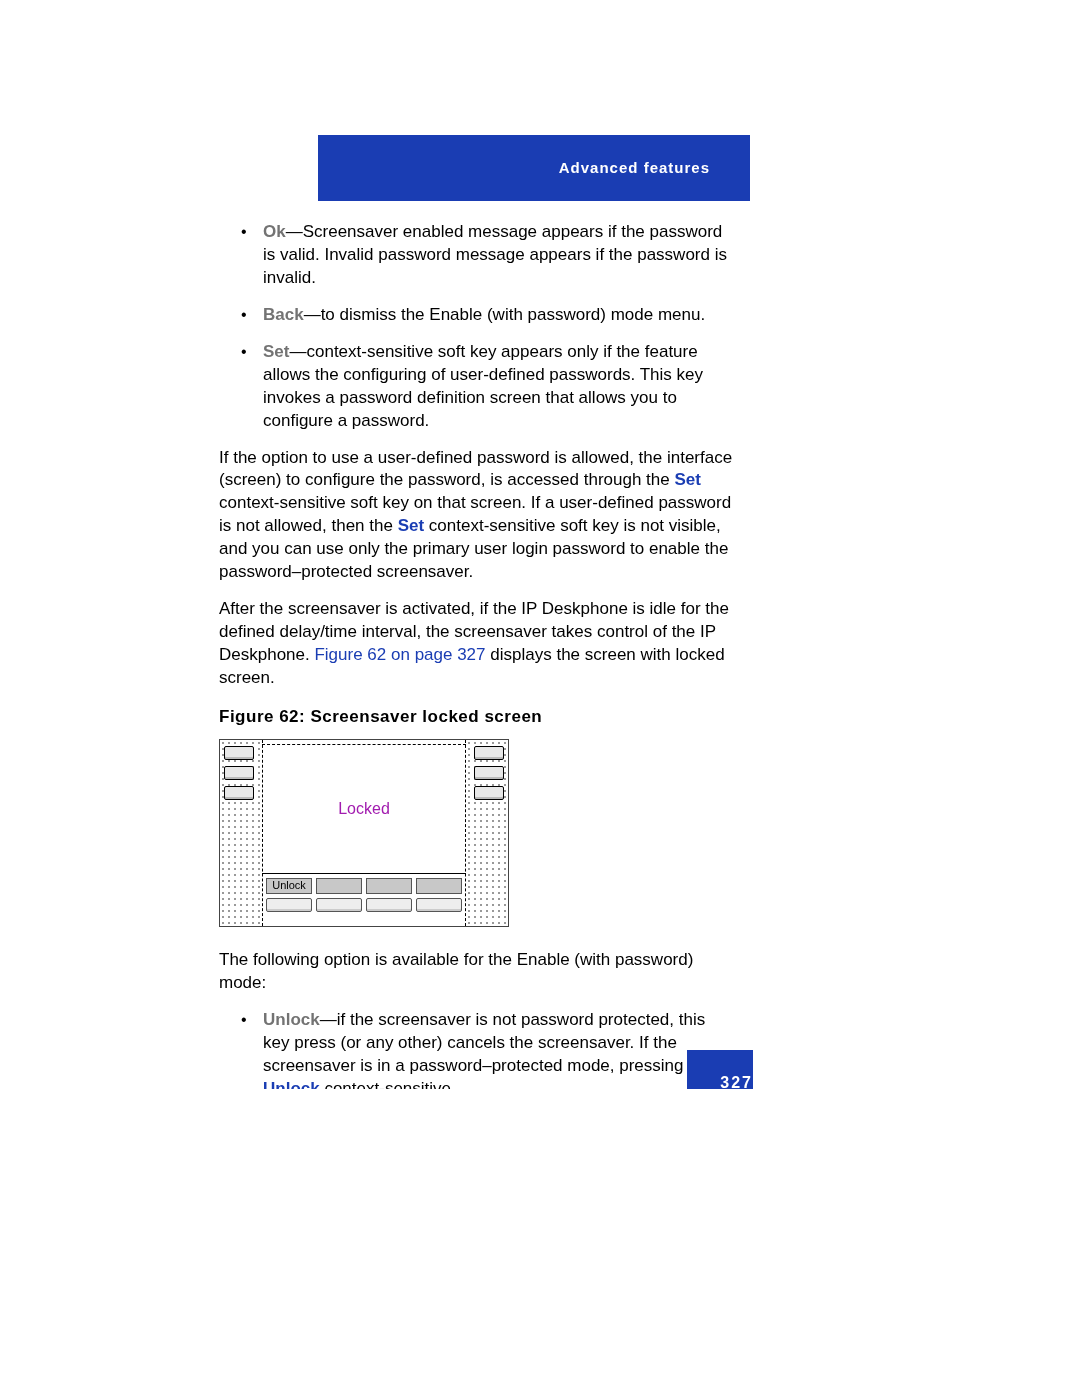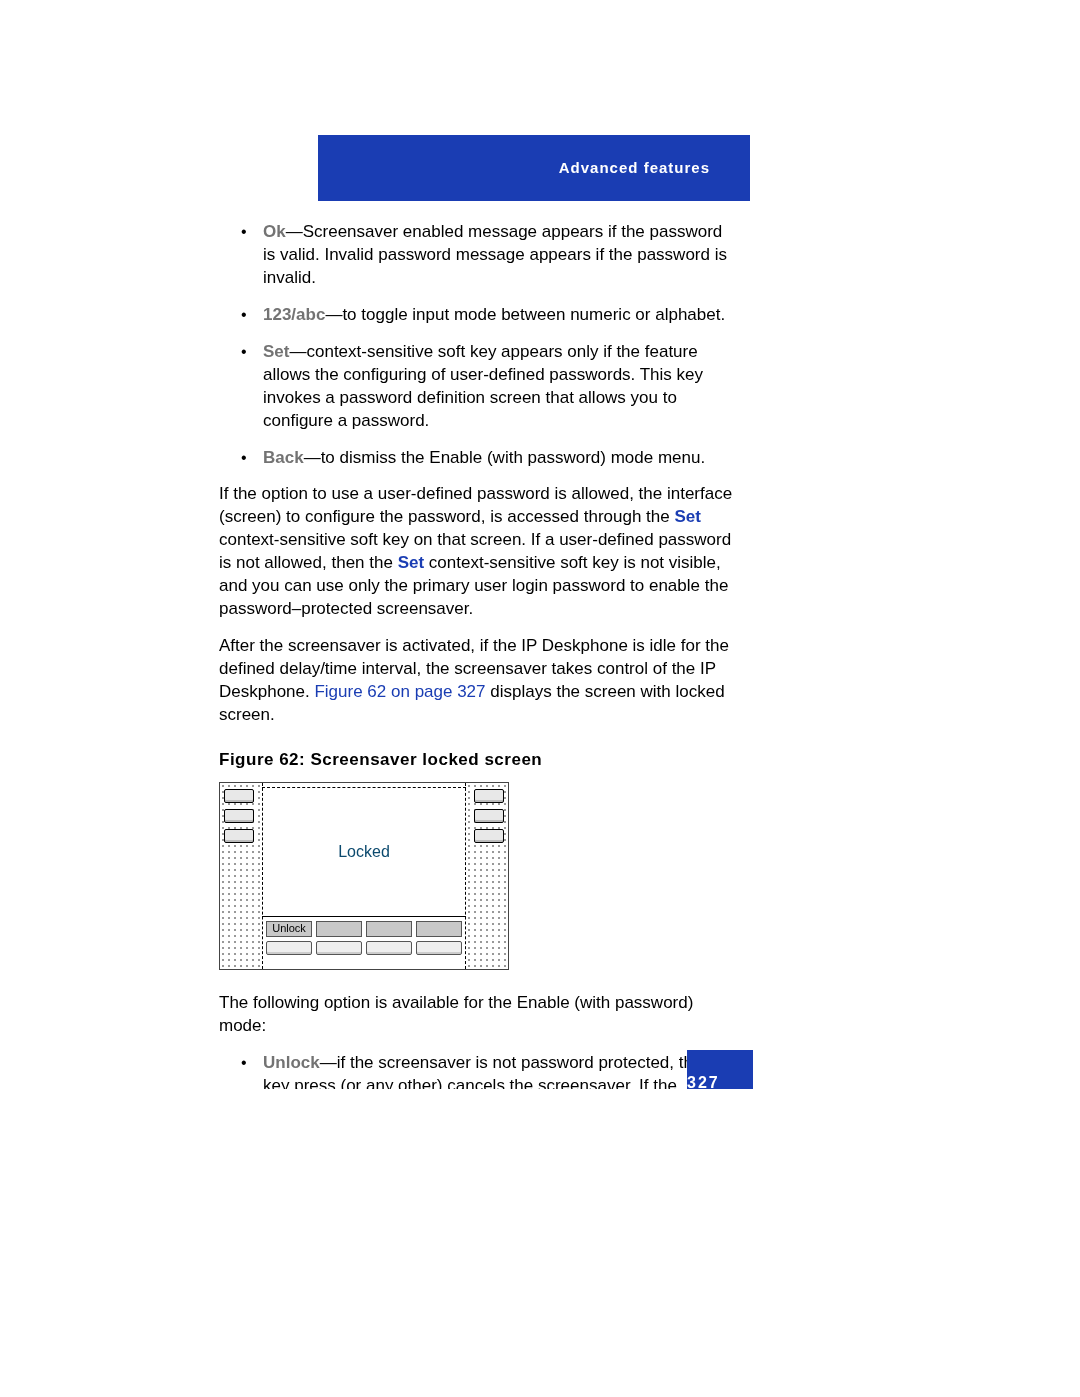--- a/index.html
+++ b/index.html
@@ -192,9 +192,6 @@
     <ul class="options">
       <li>
         <span class="kw">Ok</span><span>—Screensaver enabled message appears if the password is valid. Invalid password message appears if the password is invalid.</span>
-      </li>
-      <li>
-        <span class="kw">123/abc</span><span>—to toggle input mode between numeric or alphabet.</span>
       </li>
       <li>
         <span class="kw">Set</span><span>—context-sensitive soft key appears only if the feature allows the configuring of user-defined passwords. This key invokes a password definition screen that allows you to configure a password.</span>

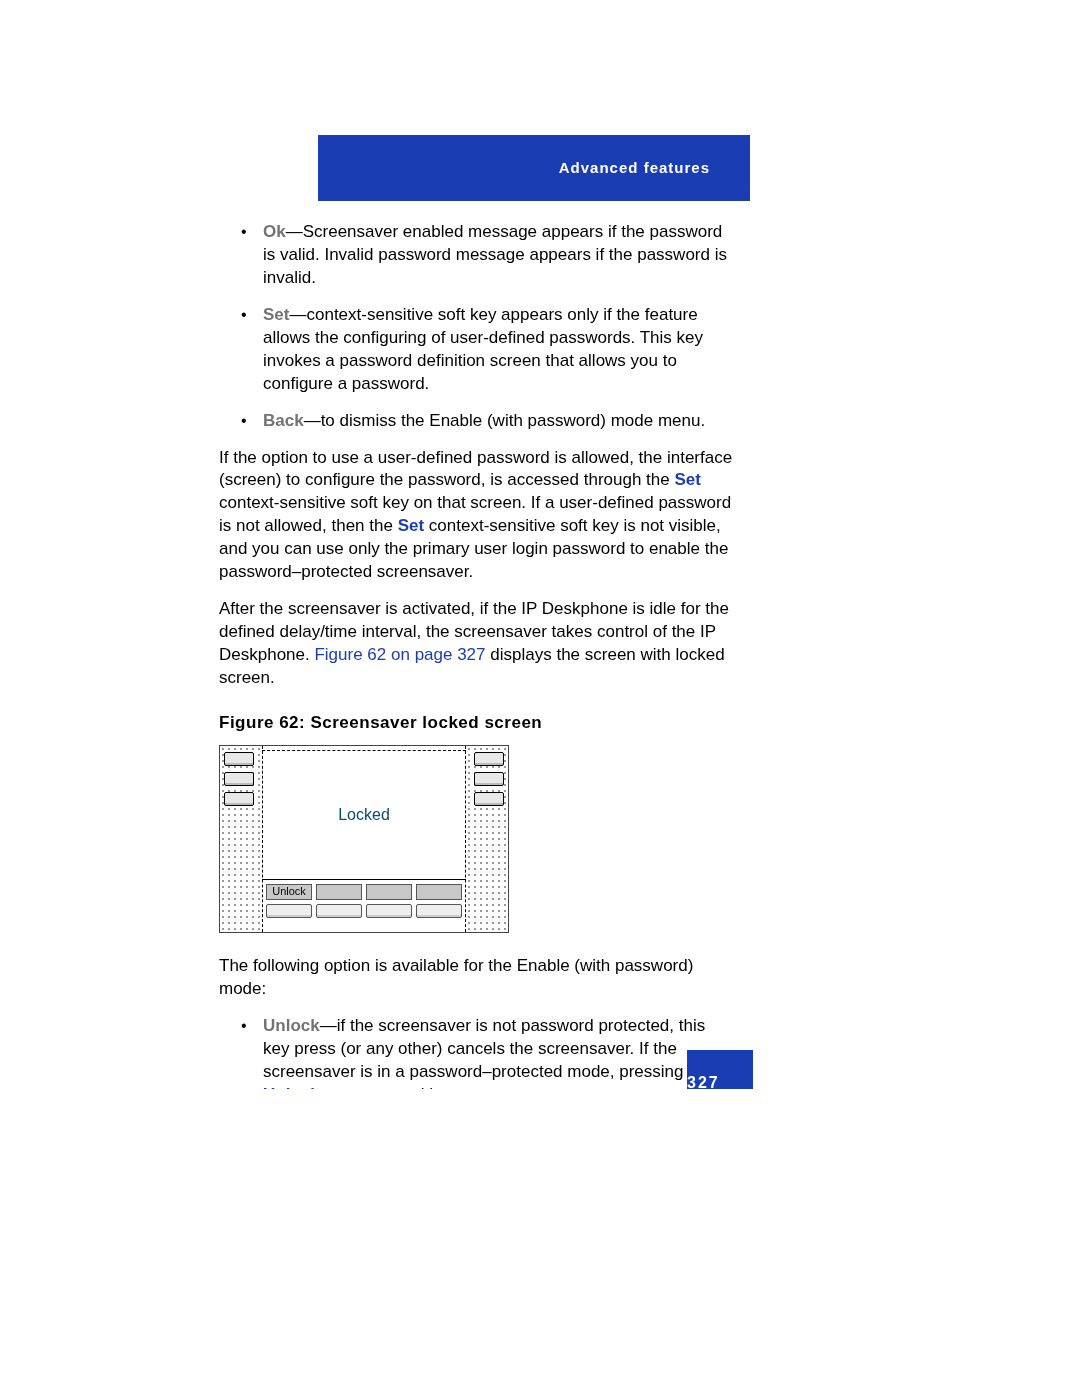--- a/index.html
+++ b/index.html
@@ -194,10 +194,10 @@
         <span class="kw">Ok</span><span>—Screensaver enabled message appears if the password is valid. Invalid password message appears if the password is invalid.</span>
       </li>
       <li>
+        <span class="kw">Back</span><span>—to dismiss the Enable (with password) mode menu.</span>
+      </li>
+      <li>
         <span class="kw">Set</span><span>—context-sensitive soft key appears only if the feature allows the configuring of user-defined passwords. This key invokes a password definition screen that allows you to configure a password.</span>
-      </li>
-      <li>
-        <span class="kw">Back</span><span>—to dismiss the Enable (with password) mode menu.</span>
       </li>
     </ul>
 

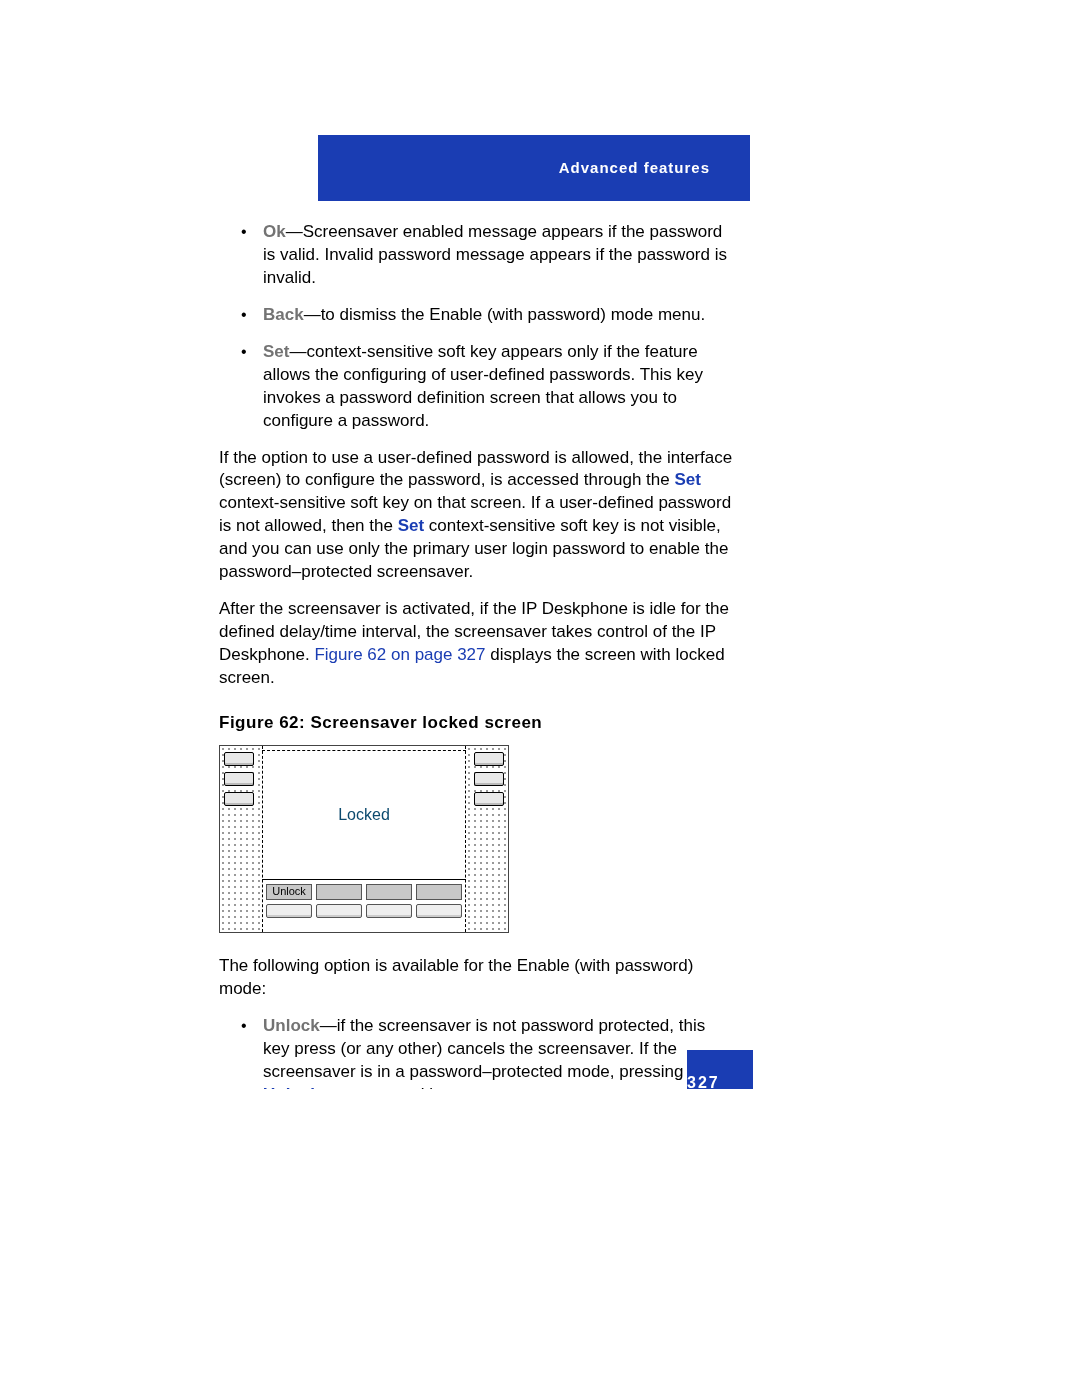--- a/index.html
+++ b/index.html
@@ -76,7 +76,7 @@
   }
   .figcap {
     font-weight: bold;
-    margin: 22px 0 10px 0;
+    margin: 16px 0 10px 0;
     letter-spacing: 0.5px;
   }
 

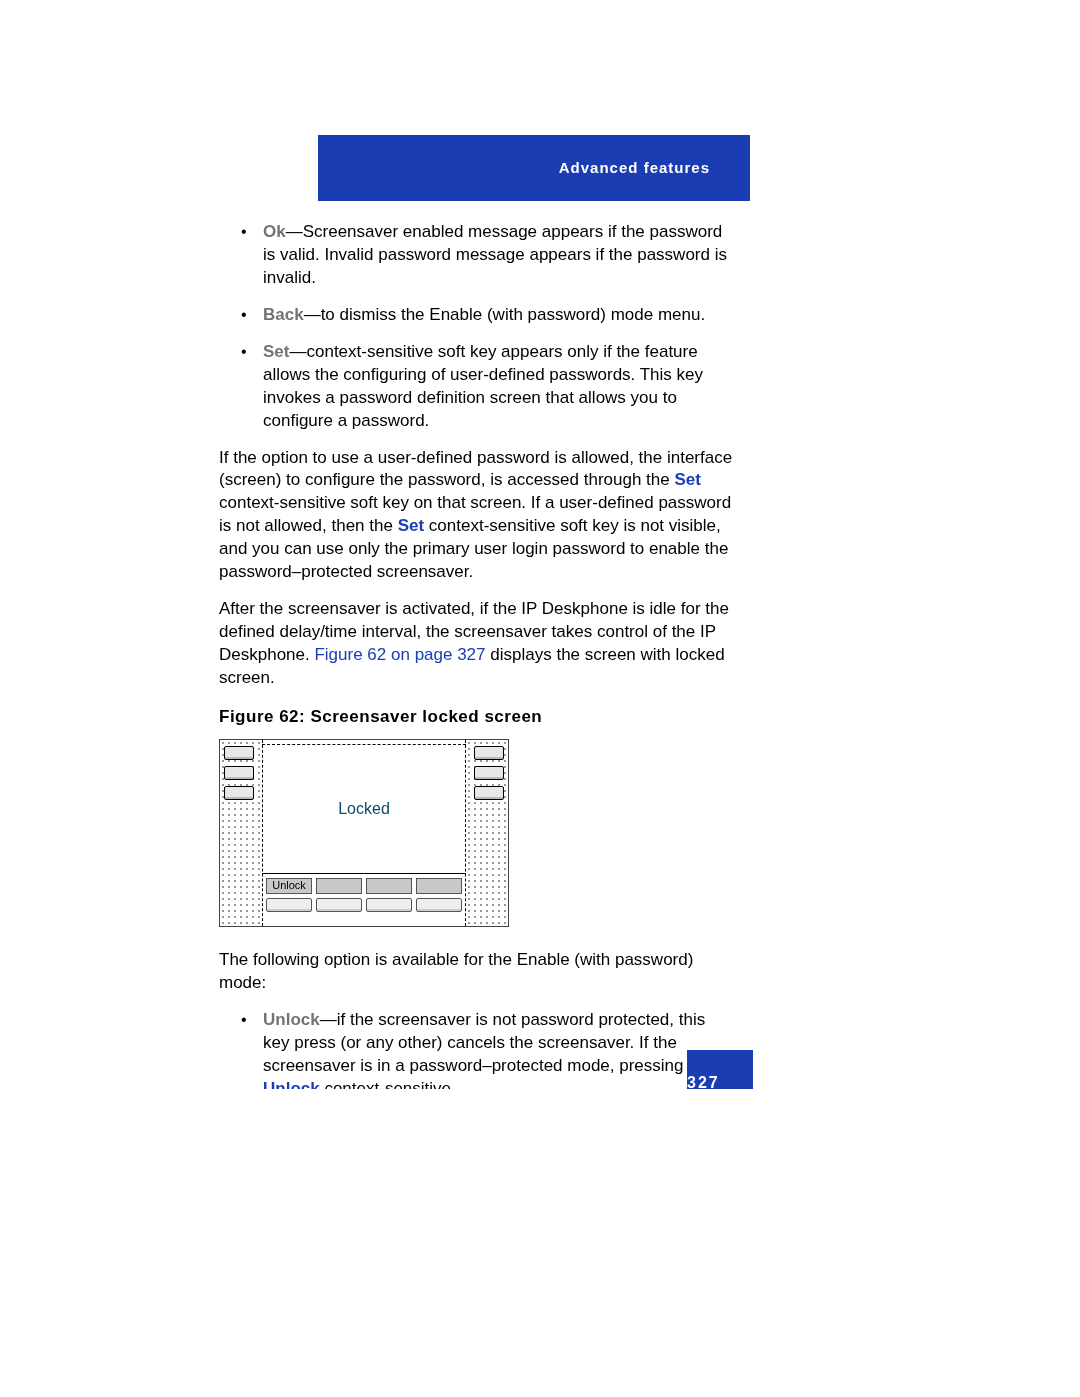--- a/index.html
+++ b/index.html
@@ -129,7 +129,7 @@
     align-items: center;
     justify-content: center;
     font-size: 16px;
-    color: #0c4a6e;
+    color: #a21caf;
     border-bottom: 1px solid #000;
   }
   .softkey-row {

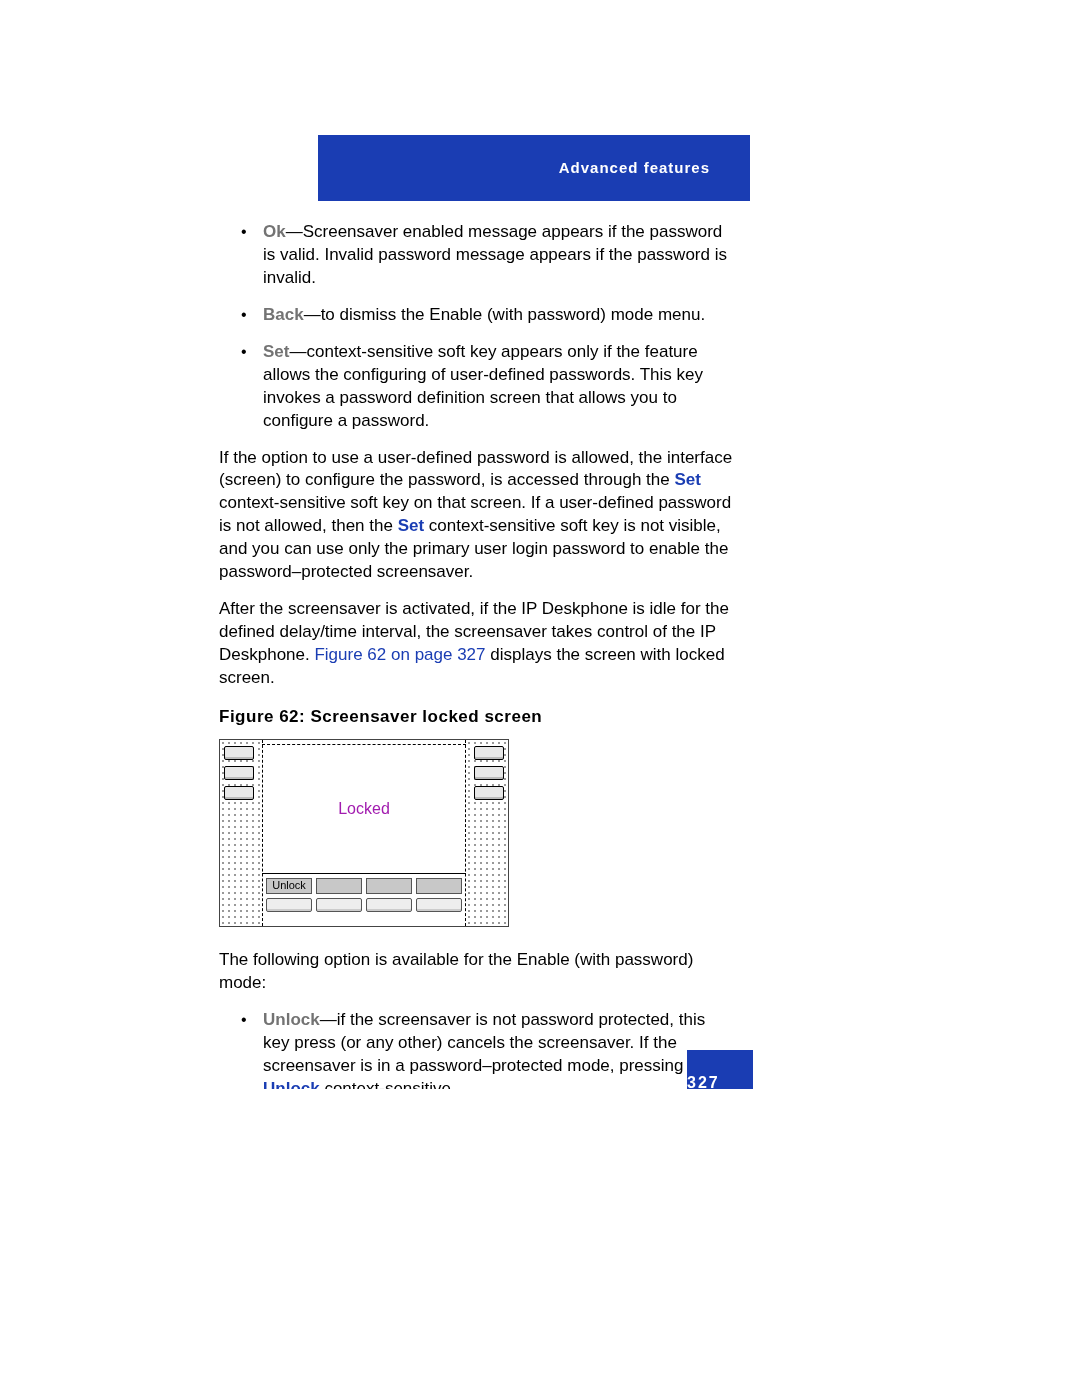--- a/index.html
+++ b/index.html
@@ -174,7 +174,7 @@
     letter-spacing: 2px;
     display: flex;
     align-items: center;
-    justify-content: flex-start;
+    justify-content: flex-end;
   }
 </style>
 </head>

